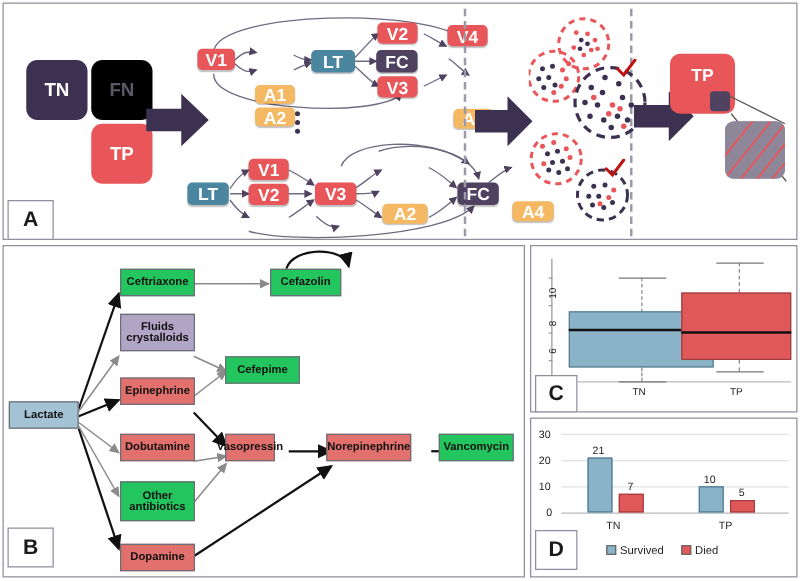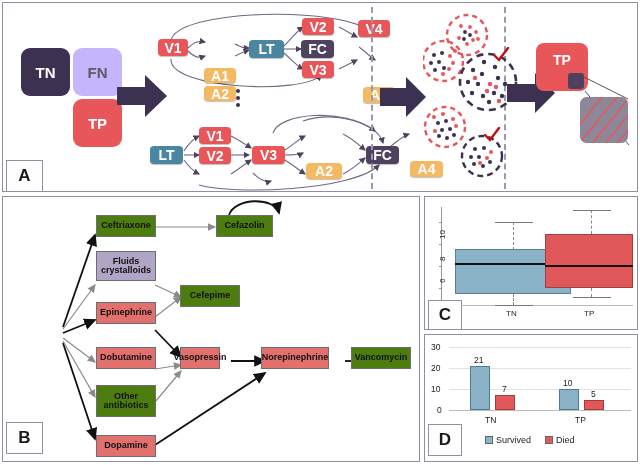--- a/index.html
+++ b/index.html
@@ -28,7 +28,7 @@
           display:flex;align-items:center;justify-content:center;
           font-weight:bold;font-size:15px;}
   .cm-tn{left:0;top:0;background:#3c3150;color:#fff;}
-  .cm-fn{left:52px;top:0;background:#c4b5fd;color:#5a5a66;text-align:center;}
+  .cm-fn{left:52px;top:0;background:#000000;color:#5a5a66;text-align:center;}
   .cm-fp{left:0;top:51px;background:#f6d4d4;color:#6e6060;}
   .cm-tp{left:52px;top:51px;background:#e8565a;color:#fff;}
 

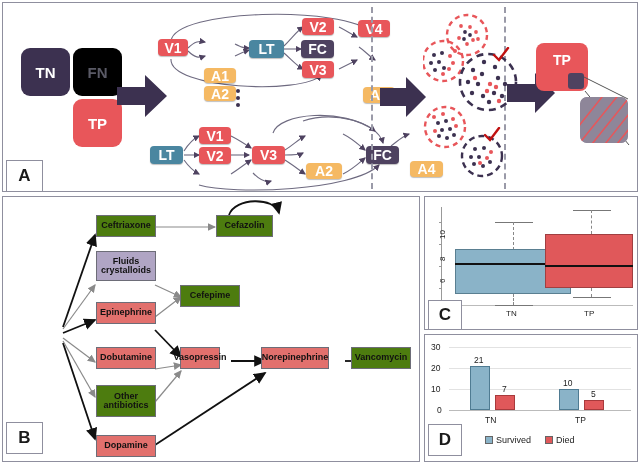--- a/index.html
+++ b/index.html
@@ -67,7 +67,7 @@
          display:flex;align-items:center;justify-content:center;text-align:center;
          font-size:9px;font-weight:bold;color:#111;line-height:1.05;}
   .b-blue{background:#a3c3d4;}
-  .b-org{background:#4d7c0f;}
+  .b-org{background:#22c55e;}
   .b-red{background:#e2706d;}
   .b-pur{background:#b0a5c4;}
 

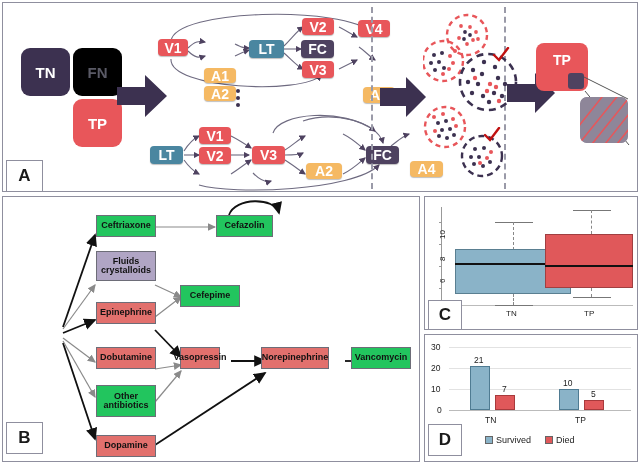--- a/index.html
+++ b/index.html
@@ -344,6 +344,7 @@
       <path d="M226 18 C232 0 272 0 276 16" fill="none" stroke="#111" stroke-width="1.8" marker-end="url(#ahB)"></path>
     </svg>
 
+    <div class="bnode b-blue" style="left:4px;top:124px;width:56px;height:22px;">Lactate</div>
     <div class="bnode b-org" style="left:93px;top:18px;width:60px;height:22px;">Ceftriaxone</div>
     <div class="bnode b-org" style="left:213px;top:18px;width:57px;height:22px;">Cefazolin</div>
     <div class="bnode b-pur" style="left:93px;top:54px;width:60px;height:30px;">Fluids crystalloids</div>

